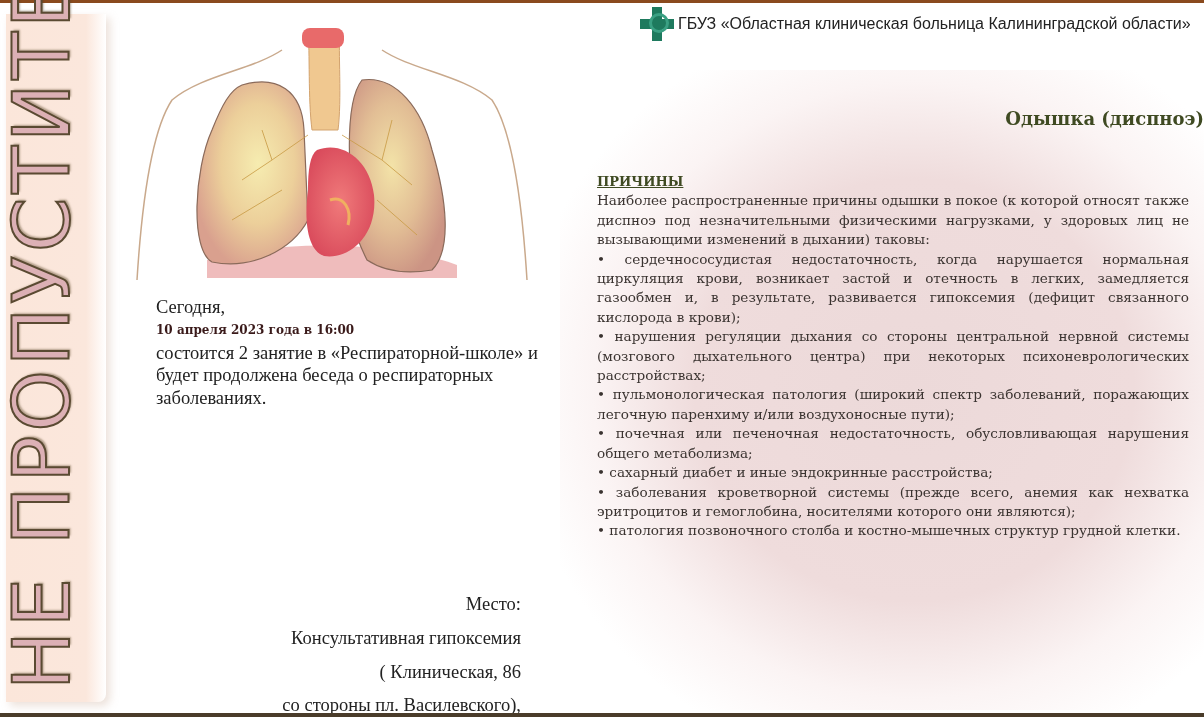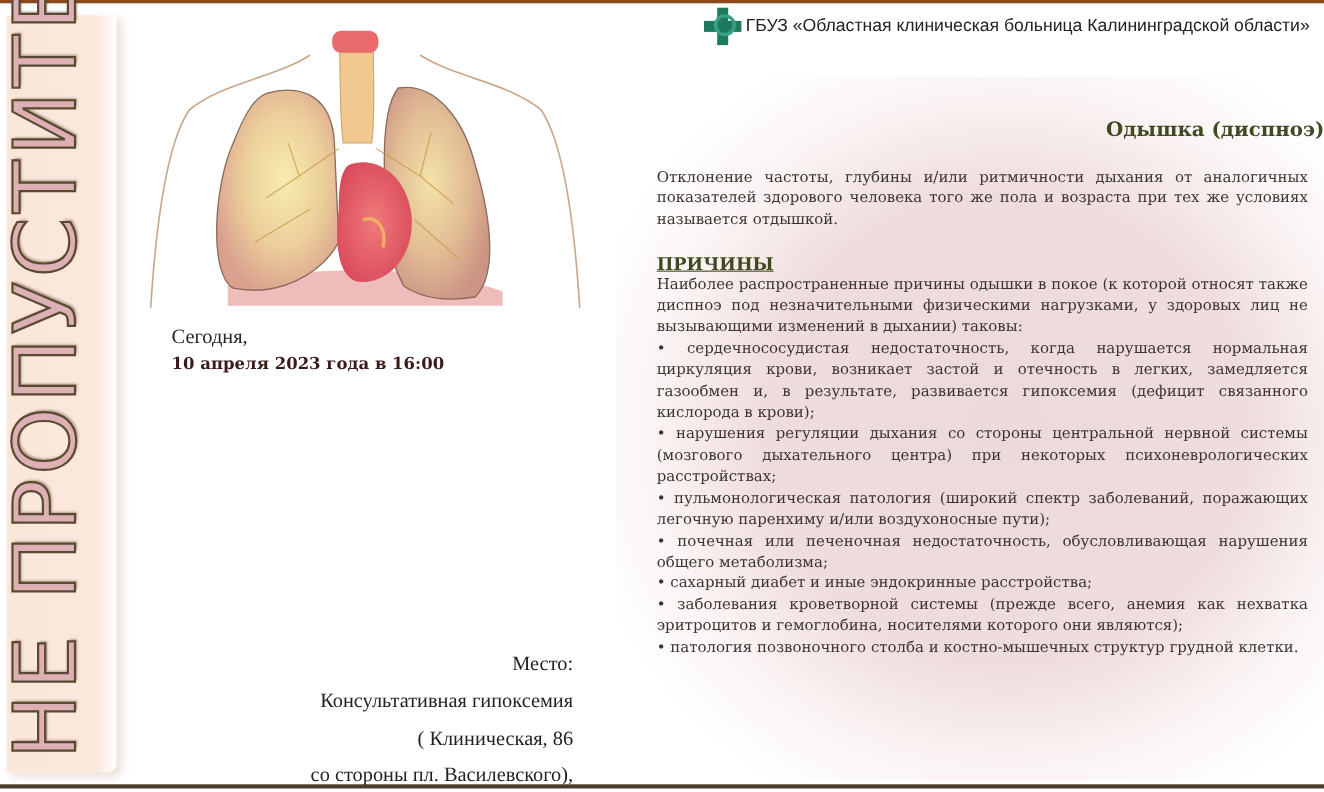--- a/index.html
+++ b/index.html
@@ -164,7 +164,6 @@
 <div class="panel-bg"></div>
 <div class="panel-title">Одышка (диспноэ)</div>
 <div class="panel-body">
-  <p>Отклонение частоты, глубины и/или ритмичности дыхания от аналогичных показателей здорового человека того же пола и возраста при тех же условиях называется отдышкой.</p>
   <div class="gap"></div>
   <p class="causes-head">ПРИЧИНЫ</p>
   <p>Наиболее распространенные причины одышки в покое (к которой относят также диспноэ под незначительными физическими нагрузками, у здоровых лиц не вызывающими изменений в дыхании) таковы:</p>

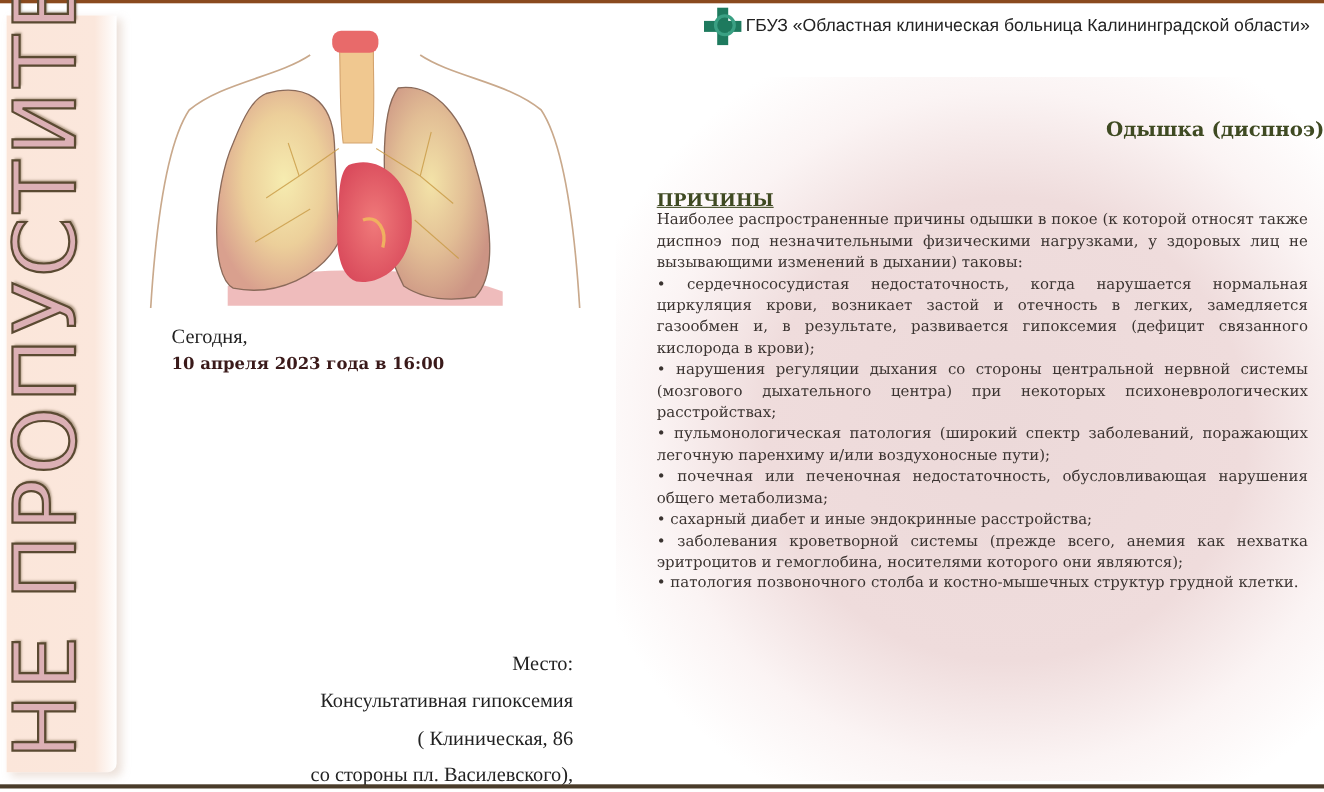--- a/index.html
+++ b/index.html
@@ -82,7 +82,7 @@
   .panel-body p { margin:0; }
   .panel-body .gap { height:20px; }
   .causes-head {
-    font-weight:bold; text-decoration:underline; color:#3f4a22; font-size:16px;
+    font-weight:bold; text-decoration:underline; color:#3f4a22; font-size:13px;
   }
   .bullet { margin:0; }
 </style>

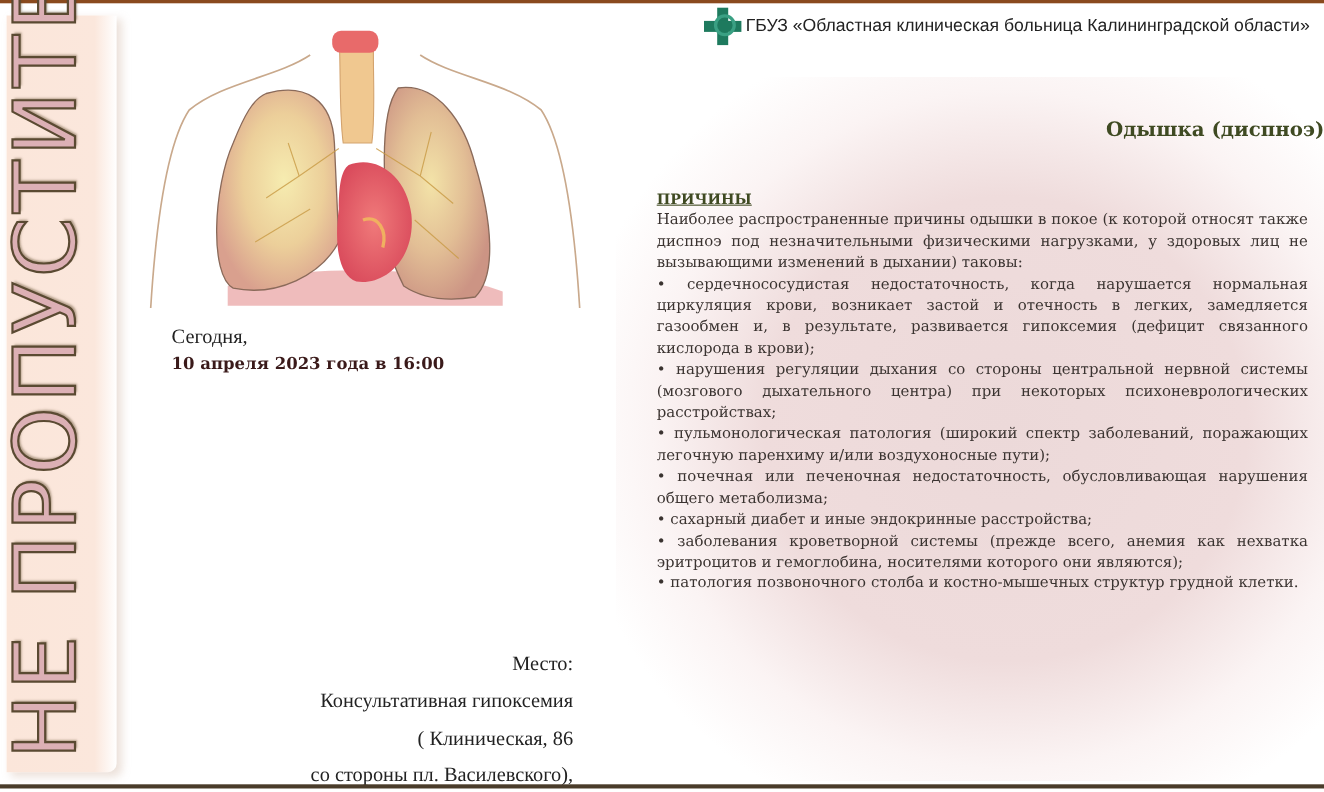--- a/index.html
+++ b/index.html
@@ -55,7 +55,7 @@
     position:absolute; left:156px; top:296px; width:410px;
     font-family:"Liberation Serif", serif; font-size:18.5px; line-height:22.8px; color:#222;
   }
-  .announce .date { font-weight:bold; color:#3a1a1a; font-family:"DejaVu Serif", serif; font-size:15px; }
+  .announce .date { font-weight:bold; color:#3a1a1a; font-family:"DejaVu Serif", serif; font-size:12px; }
   .announce p { margin:0; }
 
   .place {

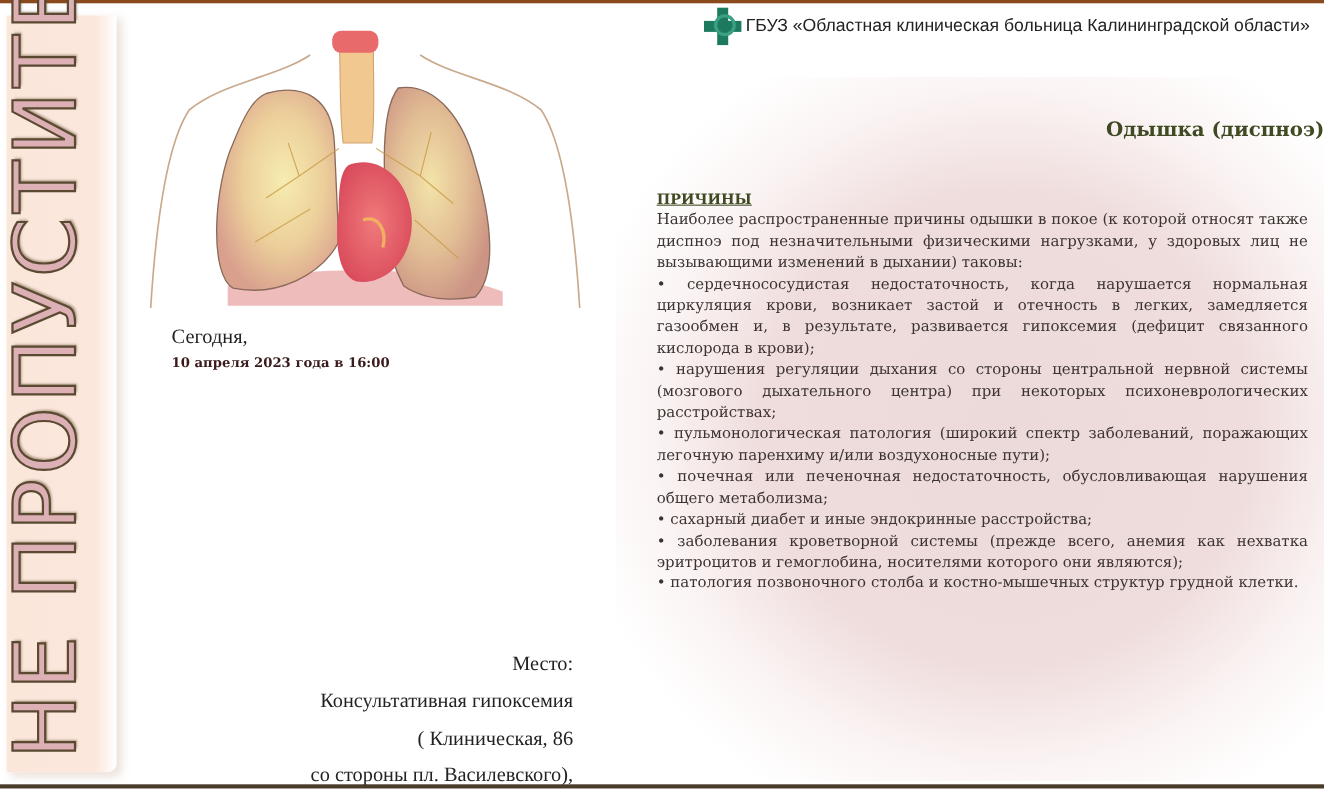--- a/index.html
+++ b/index.html
@@ -151,6 +151,7 @@
 <div class="announce">
   <p>Сегодня,</p>
   <p class="date">10 апреля 2023 года в 16:00</p>
+  <p>состоится 2  занятие в «Респираторной-школе» и будет продолжена беседа о респираторных заболеваниях.</p>
 </div>
 
 <div class="place">

